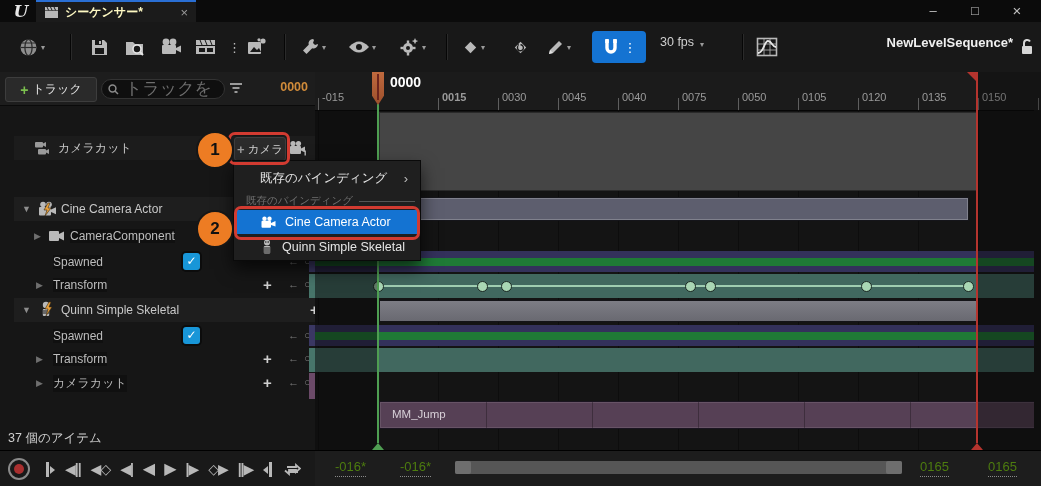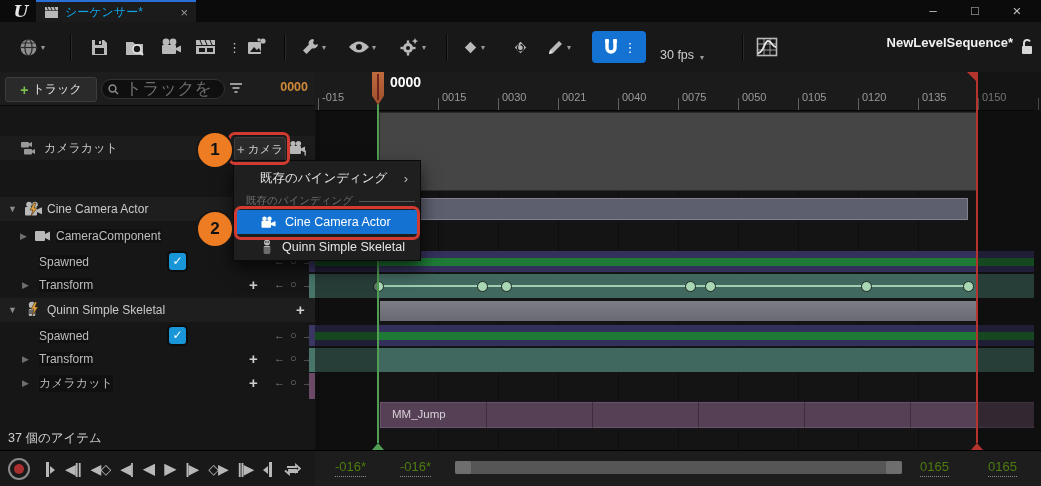--- a/index.html
+++ b/index.html
@@ -13,7 +13,7 @@
          font-weight:bold;font-style:italic;font-size:17px;line-height:22px;text-align:center;}
   .tab{left:36px;top:0;width:160px;height:22px;background:#1b1b1b;border-top:2px solid #2a6fd4;
        display:flex;align-items:center;gap:6px;padding:0 8px;box-sizing:border-box;}
-  .tab-label{color:#0ea5e9;font-size:12px;white-space:nowrap;}
+  .tab-label{color:#fef9c3;font-size:12px;white-space:nowrap;font-weight:bold;}
   .tab-close{margin-left:auto;color:#9a9a9a;font-size:13px;cursor:default;}
   .winbtn{top:0;height:22px;width:30px;text-align:center;line-height:22px;color:#c0c0c0;font-size:13px;}
   

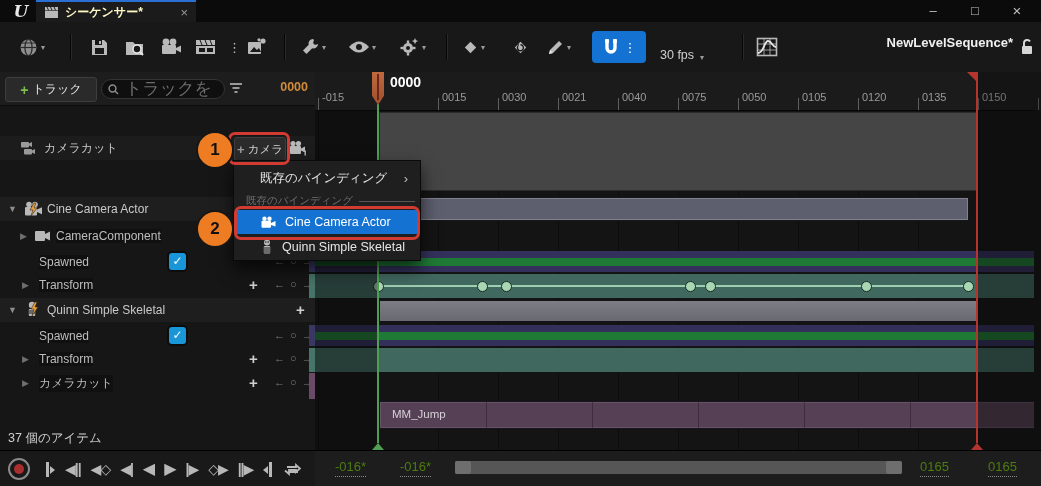--- a/index.html
+++ b/index.html
@@ -24,7 +24,7 @@
   .dots{font-size:13px;color:#b9b9b9;letter-spacing:0;}
   .snapbtn{position:absolute;left:592px;top:9px;width:54px;height:32px;background:#1473d2;border-radius:4px;
            display:flex;align-items:center;justify-content:center;gap:4px;color:#fff;}
-  .fps{position:absolute;left:660px;top:26px;color:#cfcfcf;font-size:12.5px;display:flex;gap:6px;align-items:flex-end;}
+  .fps{position:absolute;left:660px;top:13px;color:#cfcfcf;font-size:12.5px;display:flex;gap:6px;align-items:flex-end;}
   .seqname{position:absolute;right:28px;top:13px;color:#f0f0f0;font-size:13px;font-weight:bold;}
   
   .lpanel{left:0;top:72px;width:315px;height:378px;background:#161616;border-right:1px solid #000;}

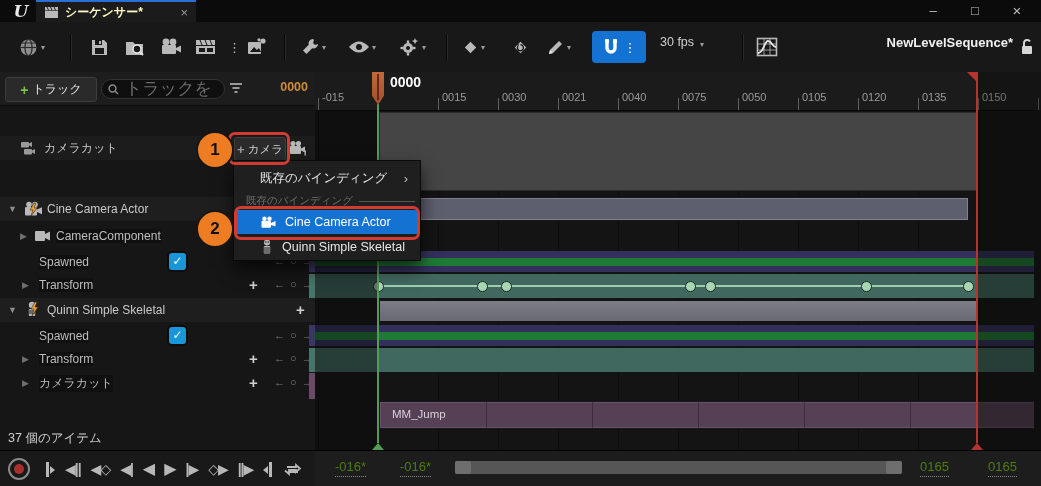--- a/index.html
+++ b/index.html
@@ -467,7 +467,7 @@
       <div class="abs tick" style="left: 318px;"></div>
       <div class="abs tick-label" style="left: 322px;">-015</div>
       <div class="abs tick" style="left: 438px;"></div>
-      <div class="abs tick-label" style="left: 442px;">0015</div>
+      <div class="abs tick-label" style="left: 442px; font-weight: bold;">0015</div>
       <div class="abs tick" style="left: 498px;"></div>
       <div class="abs tick-label" style="left: 502px;">0030</div>
       <div class="abs tick" style="left: 558px;"></div>

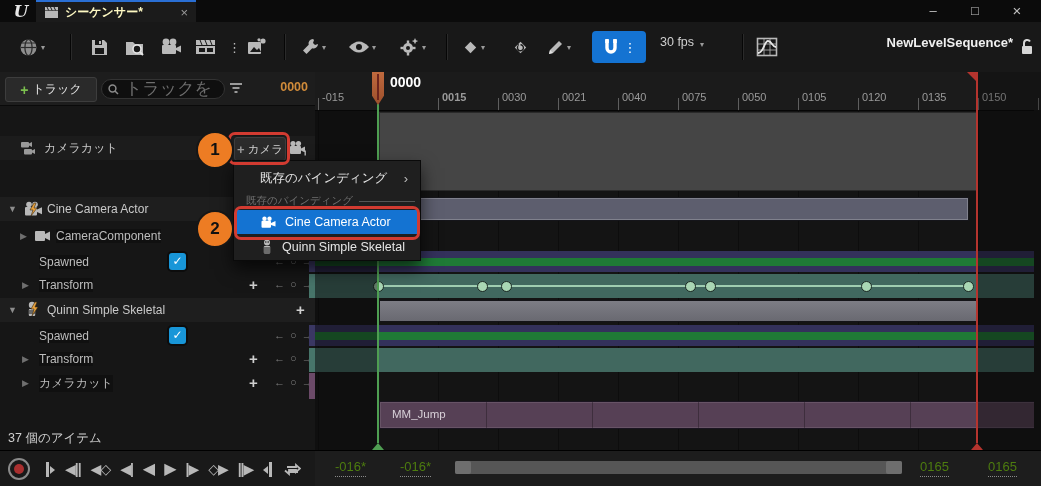--- a/index.html
+++ b/index.html
@@ -471,7 +471,7 @@
       <div class="abs tick" style="left: 498px;"></div>
       <div class="abs tick-label" style="left: 502px;">0030</div>
       <div class="abs tick" style="left: 558px;"></div>
-      <div class="abs tick-label" style="left: 562px;">0021</div>
+      <div class="abs tick-label" style="left: 562px;">0045</div>
       <div class="abs tick" style="left: 618px;"></div>
       <div class="abs tick-label" style="left: 622px;">0040</div>
       <div class="abs tick" style="left: 678px;"></div>

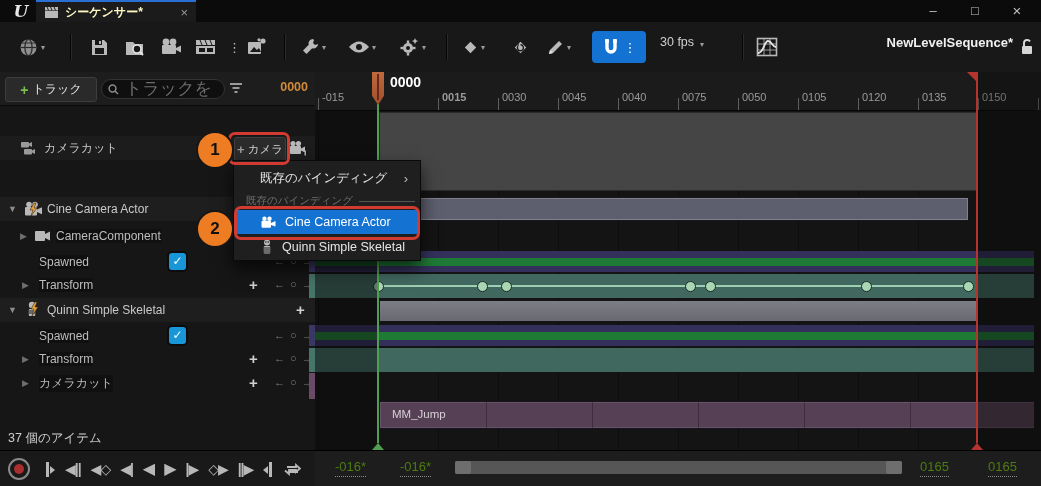--- a/index.html
+++ b/index.html
@@ -38,7 +38,7 @@
              font-family:Liberation Sans, sans-serif;}
   .searchbox input::placeholder{color:#6e6e6e;}
   .framefield{left:252px;top:80px;width:56px;text-align:right;color:#d08b3a;font-weight:bold;font-size:12.5px;}
-  .lrow{left:0;width:315px;height:24px;display:flex;align-items:center;padding-left:48px;}
+  .lrow{left:14px;width:315px;height:24px;display:flex;align-items:center;padding-left:48px;}
   .expander{position:absolute;font-size:9px;color:#8d8d8d;}
   .rowlabel{position:absolute;color:#c9c9c9;font-size:12px;white-space:nowrap;}
   .rowlabel.dim{color:#bdbdbd;}

